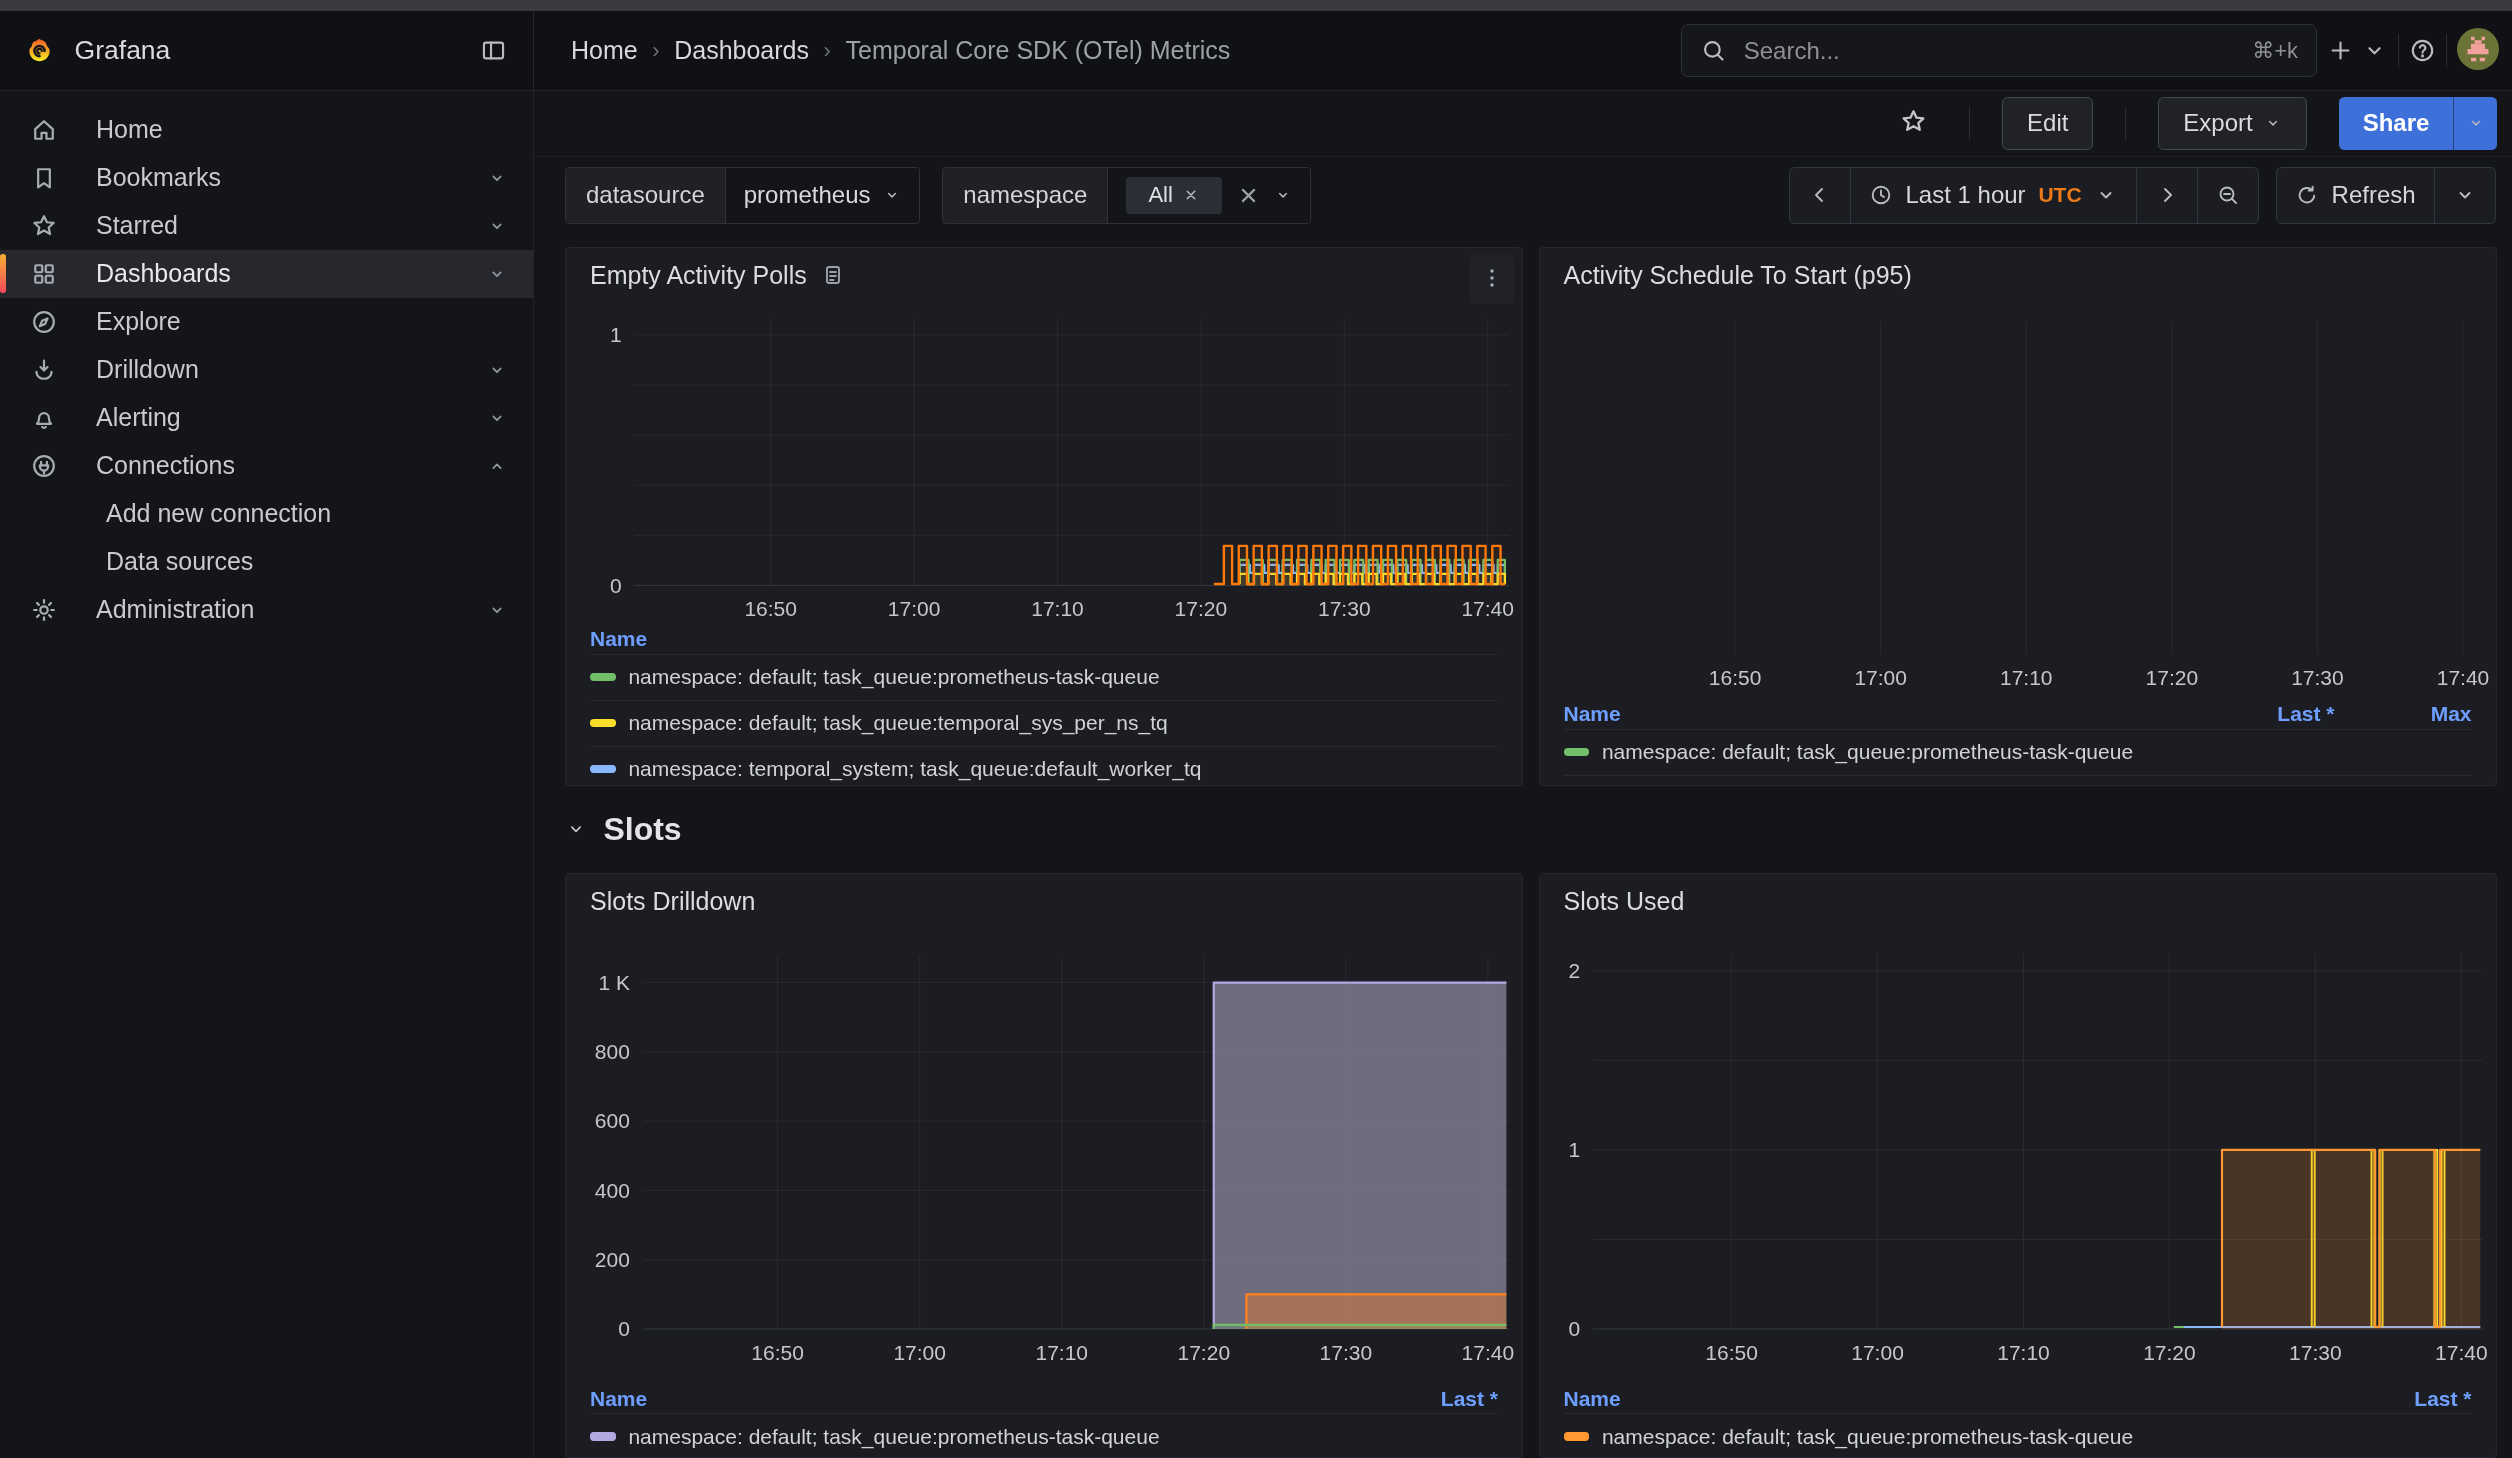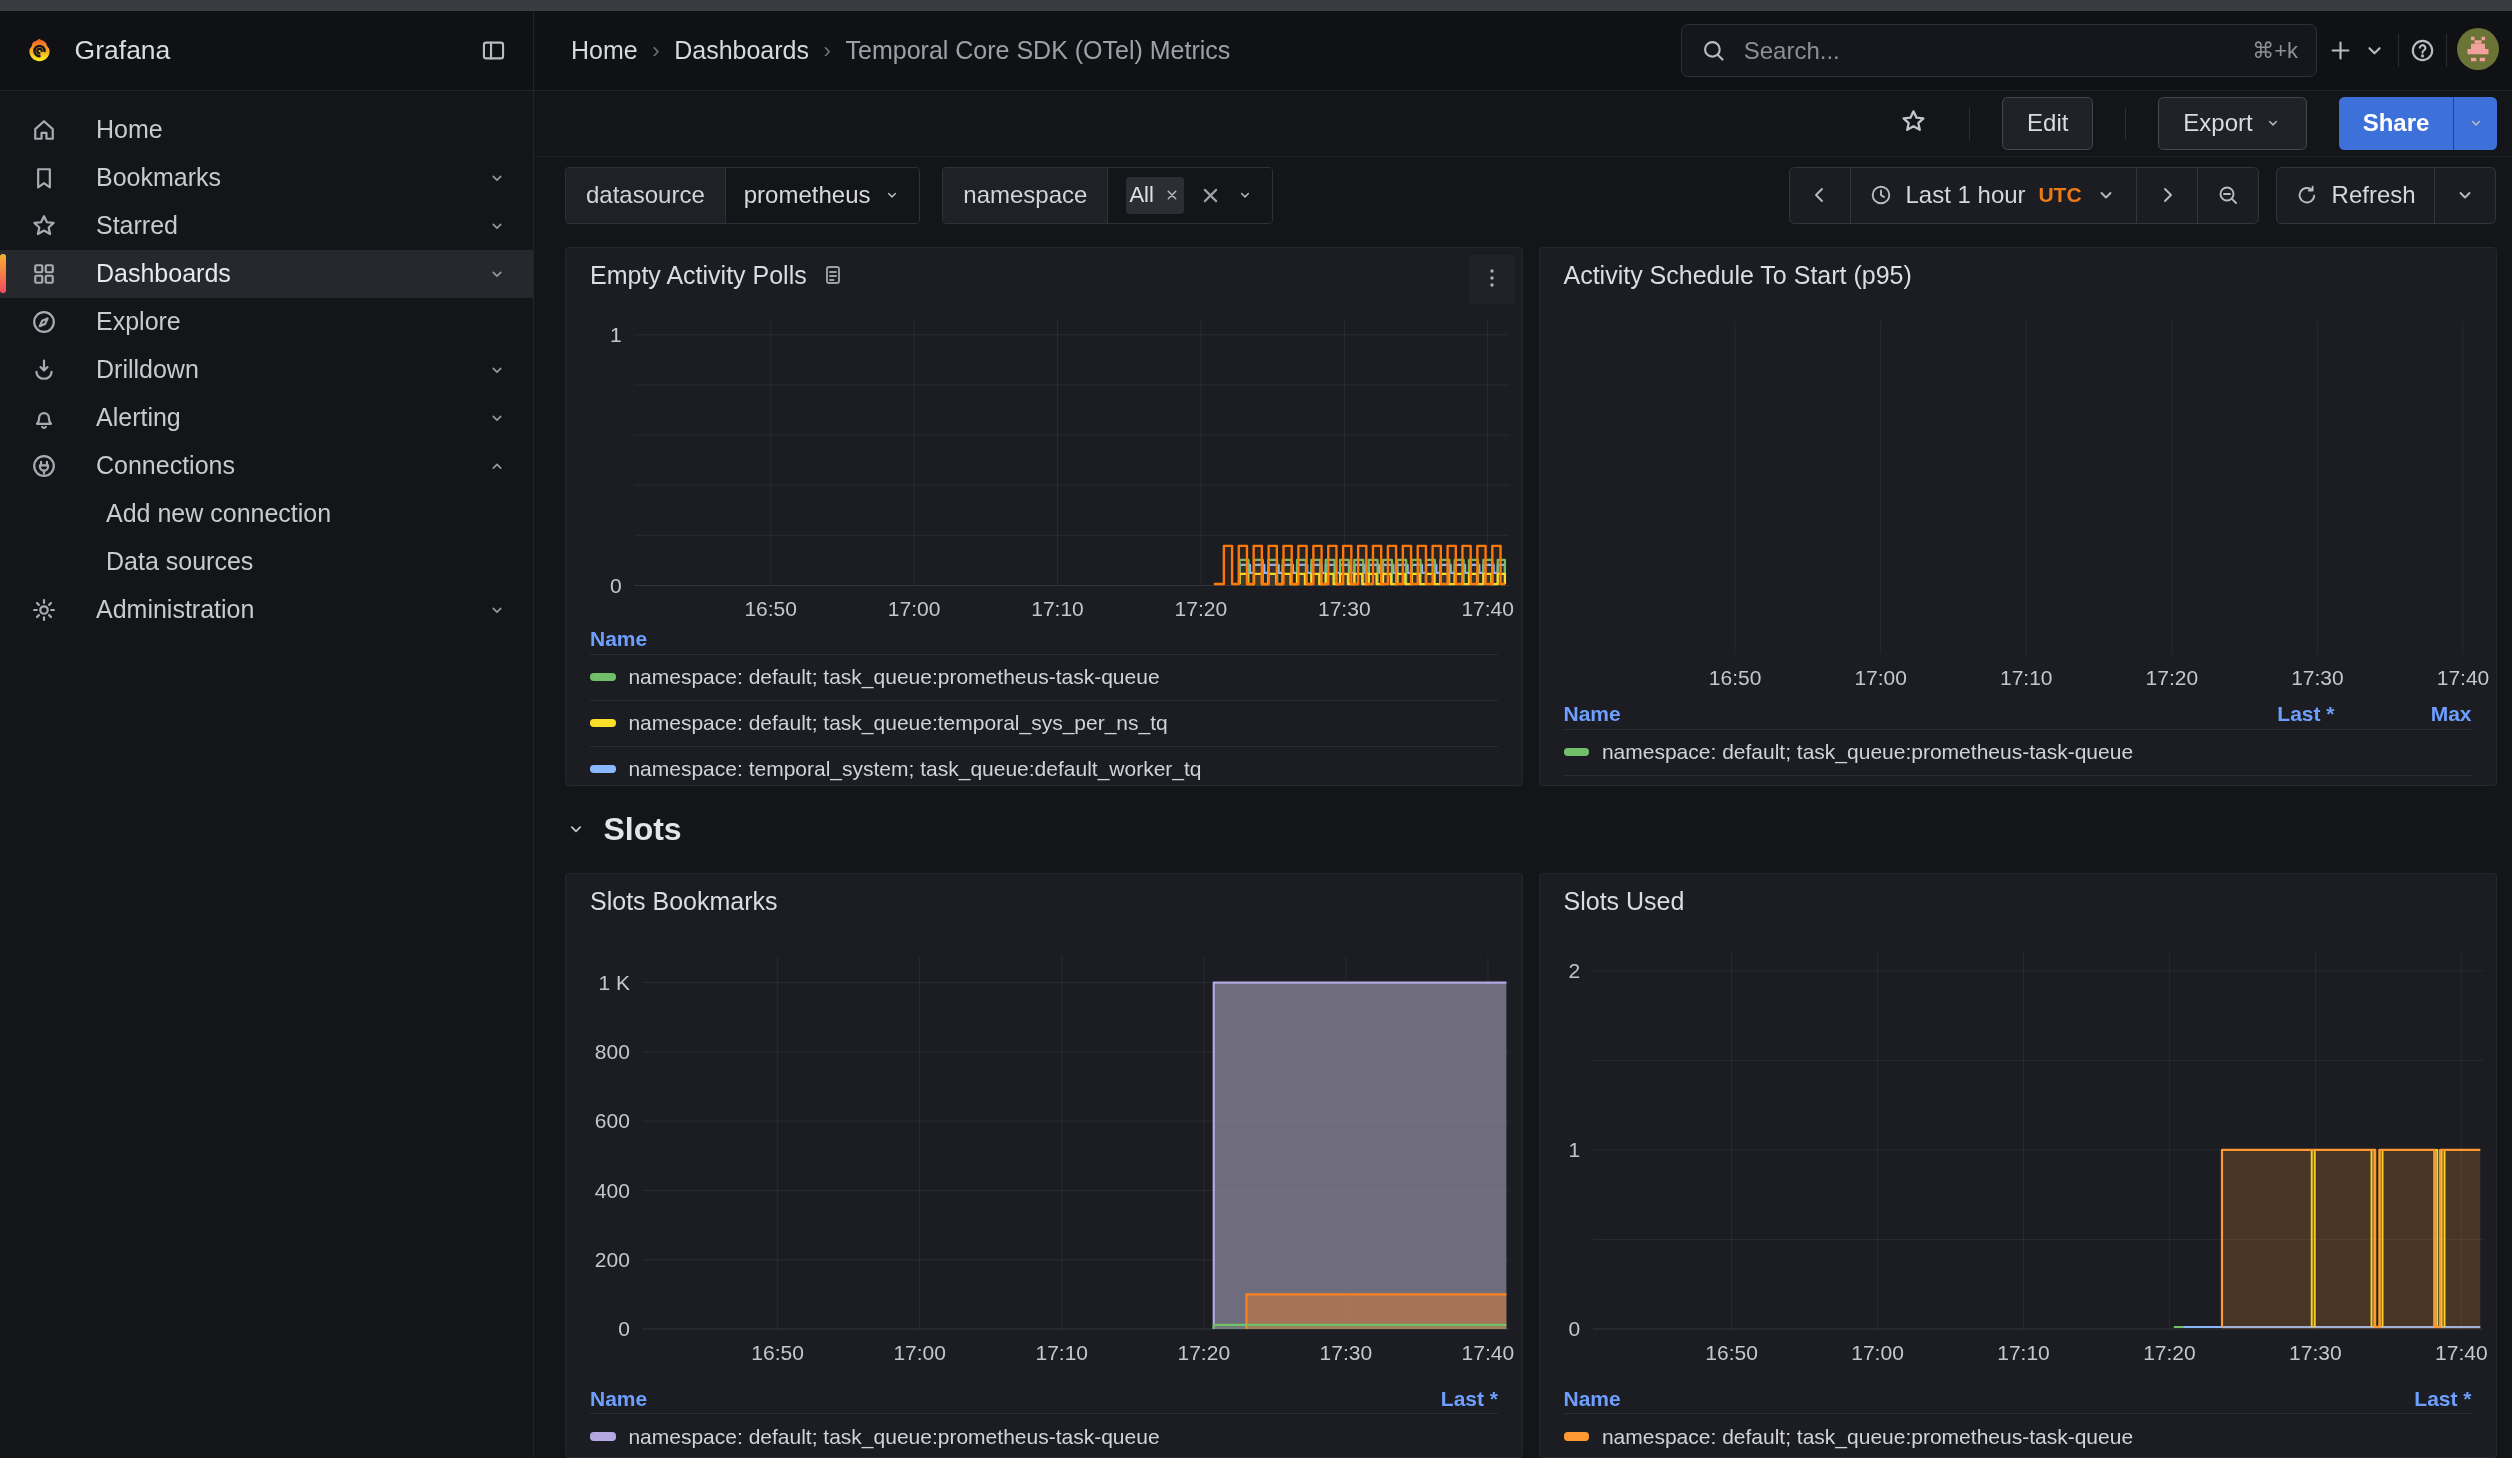--- a/index.html
+++ b/index.html
@@ -77,7 +77,7 @@
     border-left:0.9px solid #2F3137; color:#D8D9DD; cursor:pointer; }
   .fvalue .caret svg, .chip svg{ width:18px; height:18px; }
   .chip{ background:#2C2E35; border-radius:3.7px; height:37px; display:flex; align-items:center;
-    gap:9px; padding:0 3px; font-size:22px; color:#E0E1E5; }
+    gap:9px; padding:0 22px; font-size:22px; color:#E0E1E5; }
   .dimx{ color:#9DA0A7; }
   .timebar{ margin-left:auto; display:flex; gap:16.4px; }
   .tgroup{ display:flex; height:57px; border:0.9px solid #33363C; border-radius:5.5px;

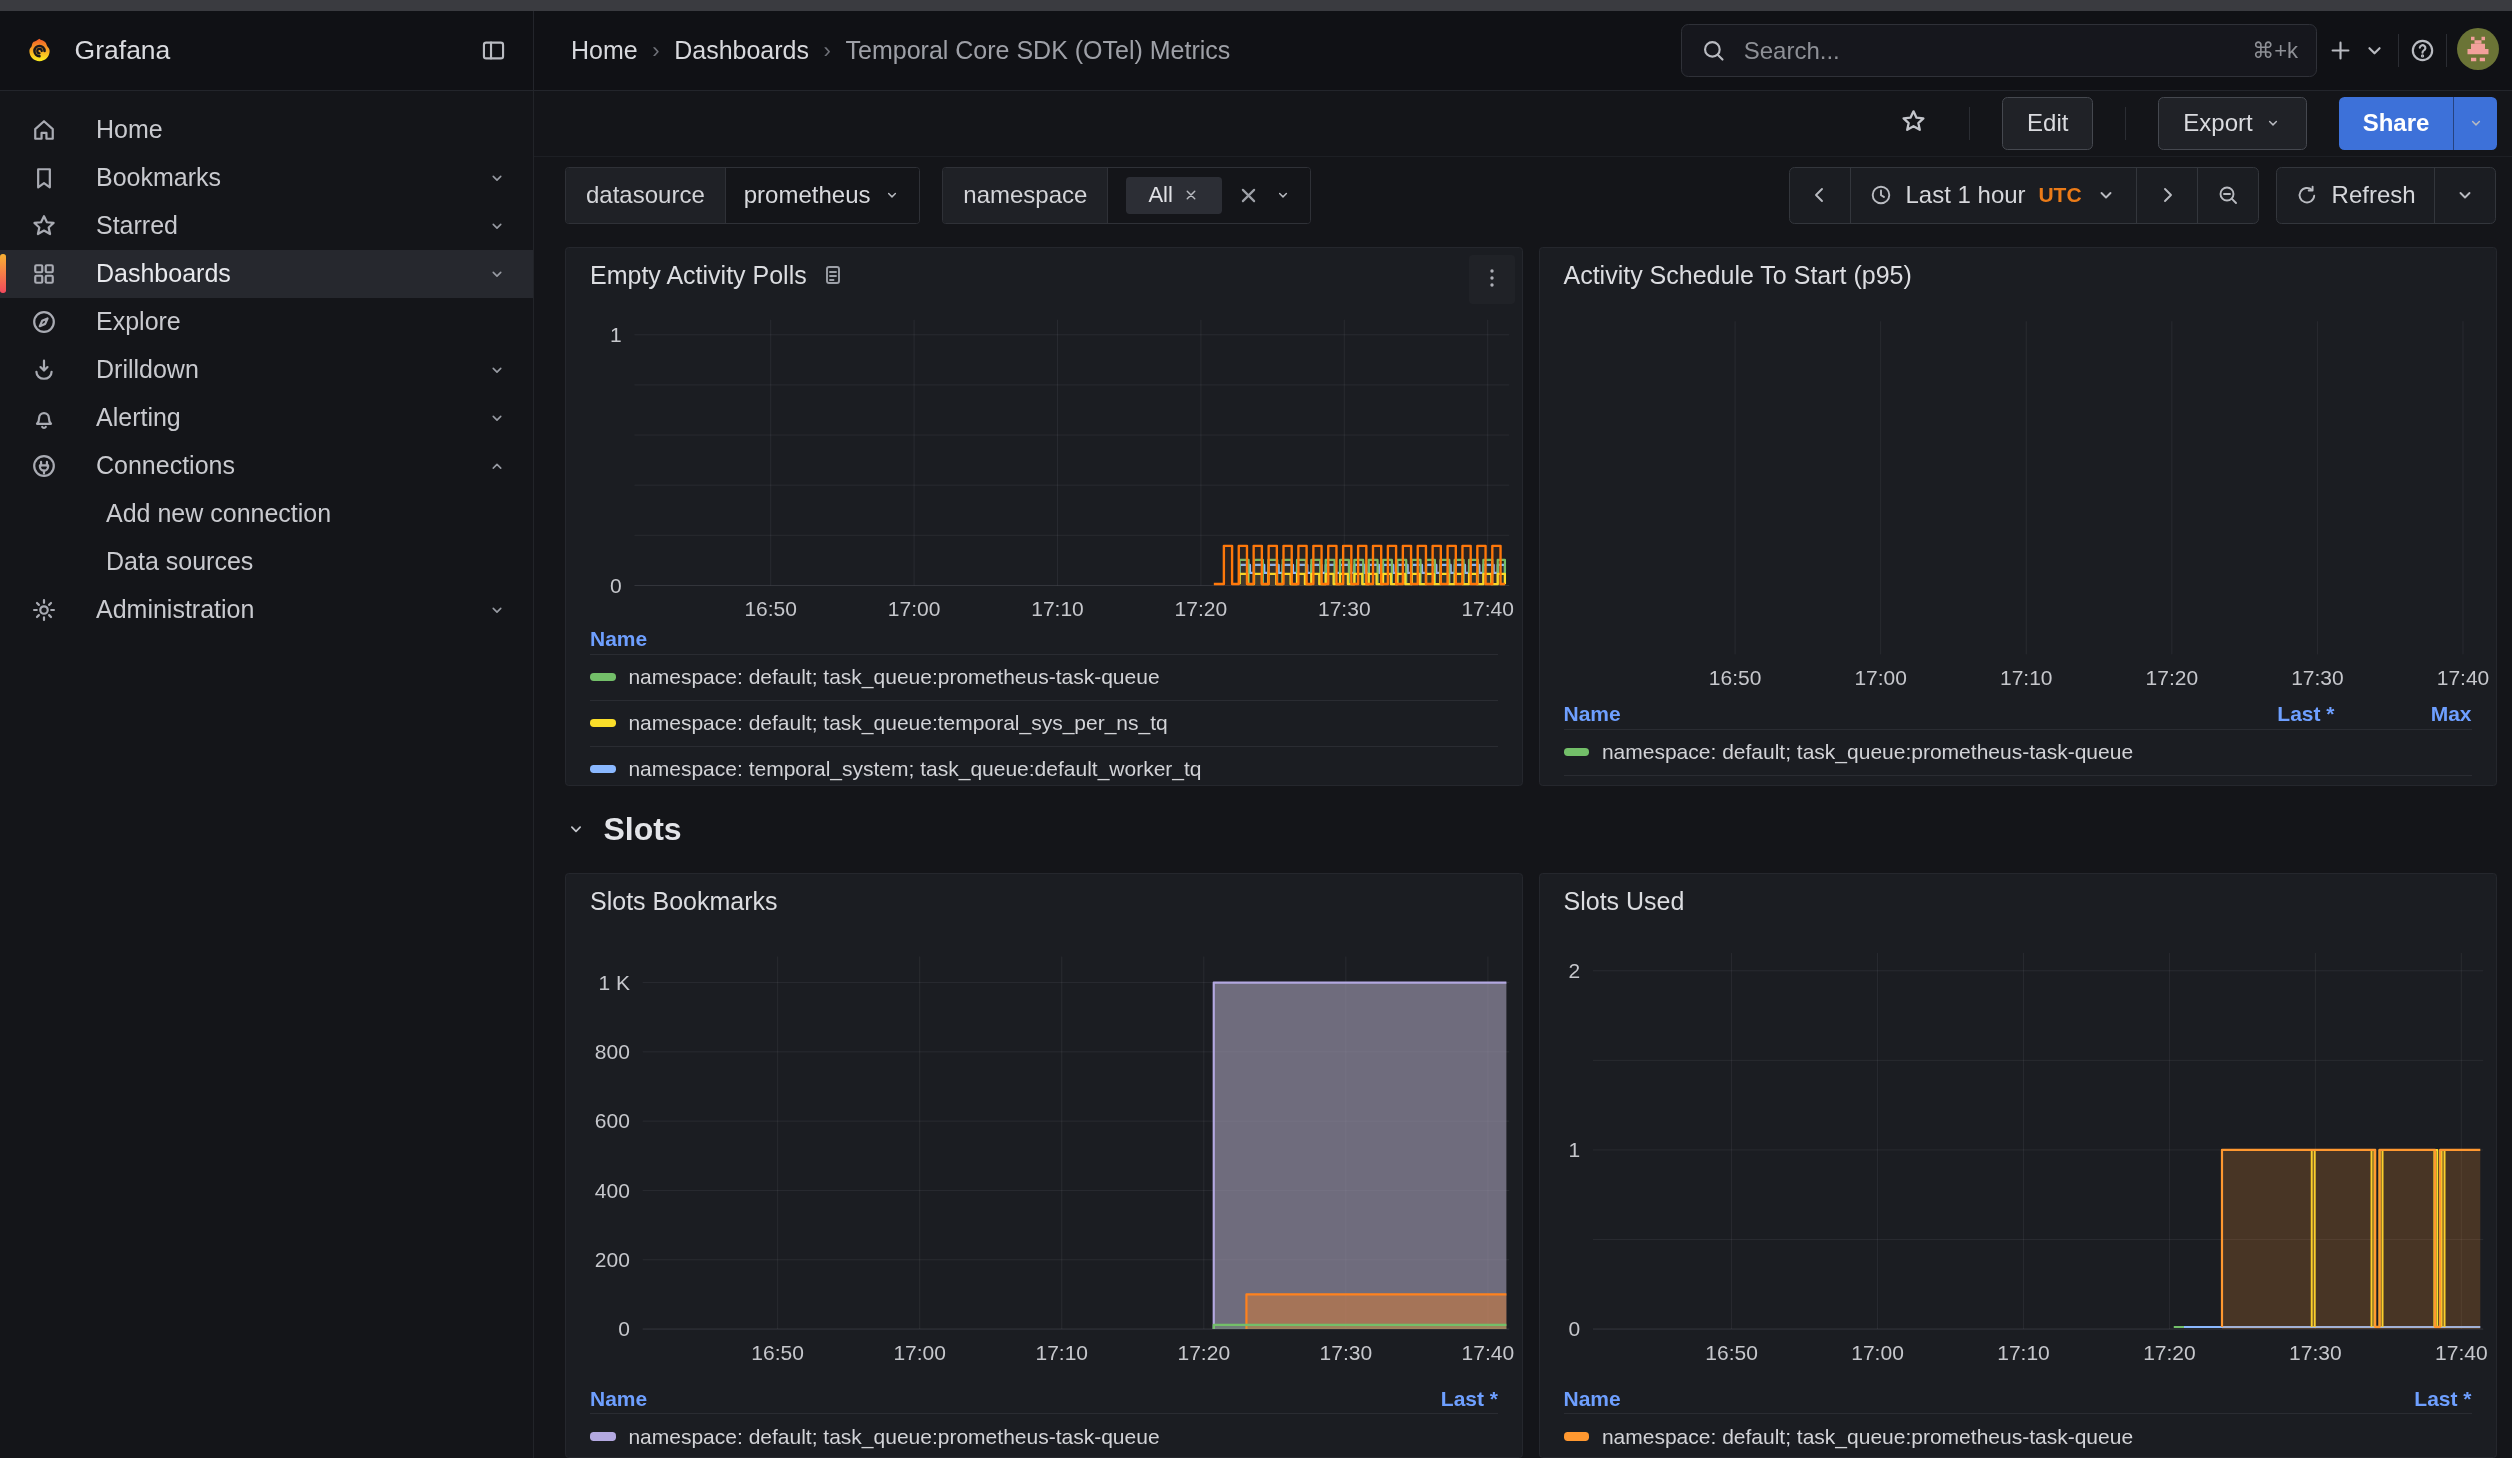--- a/index.html
+++ b/index.html
@@ -574,7 +574,7 @@
 
         <section class="panel bottom">
           <div class="p-title">
-            <span>Slots Bookmarks</span>
+            <span>Slots Drilldown</span>
           </div>
           <div class="chart ch-2"><svg width="956" height="455" viewBox="0 0 1047 498">
                 <line x1="231.79508196721312" x2="231.79508196721312" y1="30" y2="438" stroke="rgba(204,204,220,0.09)"></line>

